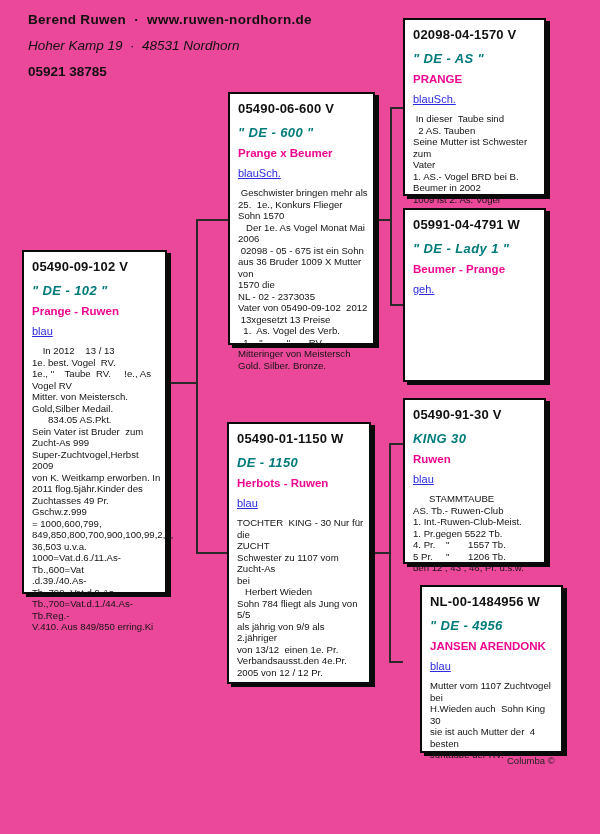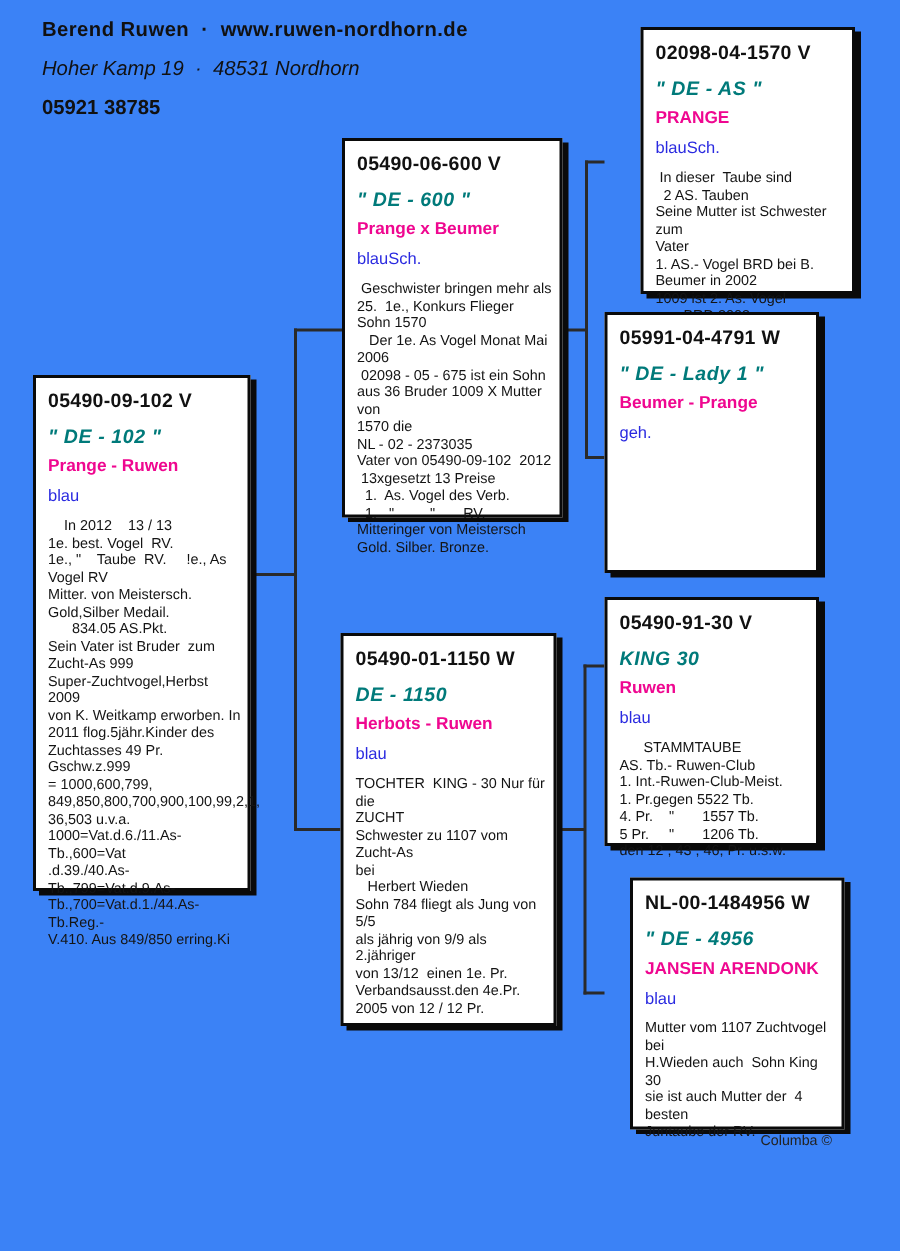--- a/index.html
+++ b/index.html
@@ -4,7 +4,7 @@
 <style>
   html,body{margin:0;padding:0;background:#e8e8e8;}
   #page{
-    position:relative;width:600px;height:834px;background:#3b82f6;
+    position:relative;width:600px;height:834px;background:#ec4899;
     font-family:"Liberation Sans", sans-serif;color:#111;overflow:hidden;
   }
   

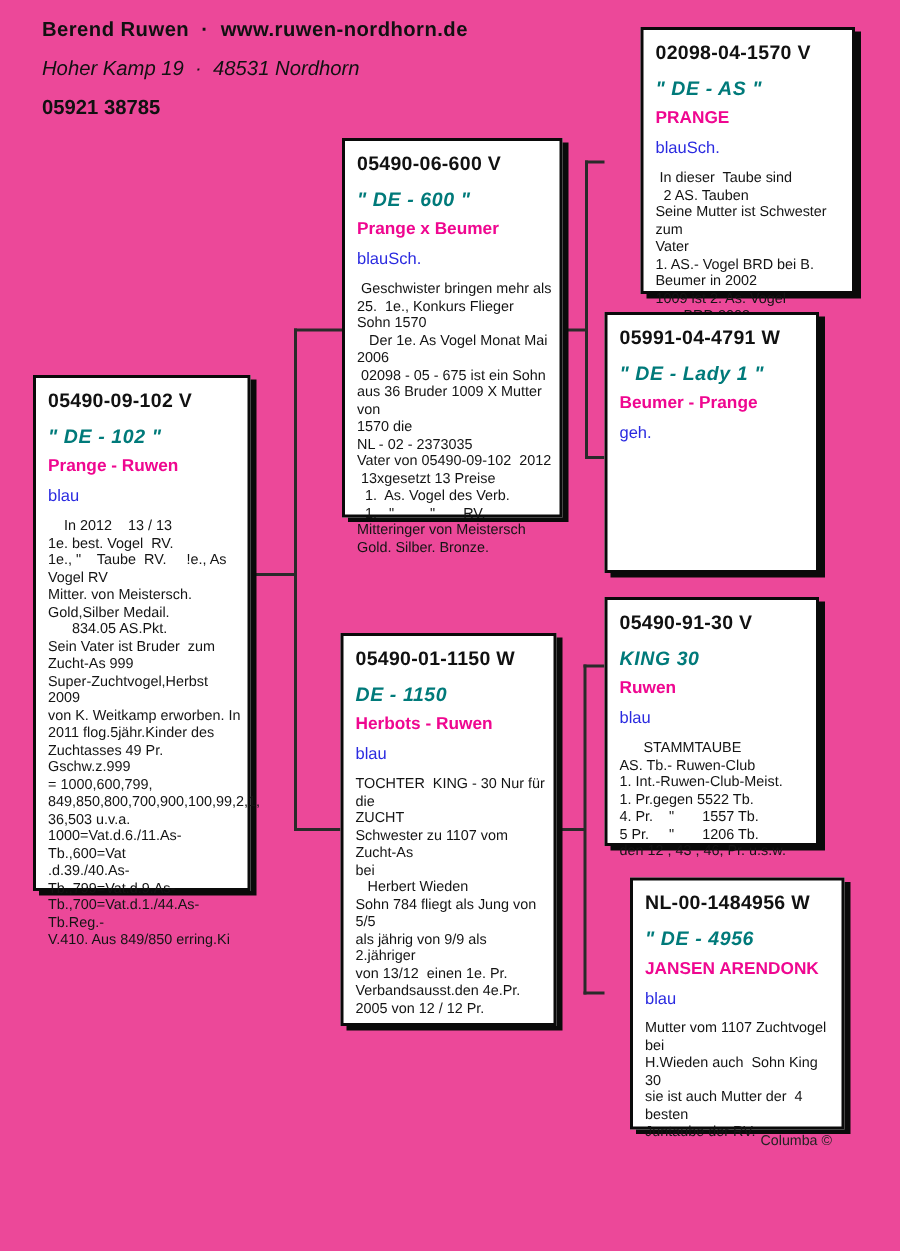--- a/index.html
+++ b/index.html
@@ -120,7 +120,7 @@
 2005 von 12 / 12 Pr.</div>
   </div>
 
-  <div class="pbox" style="left:403px;top:18px;width:143px;height:178px;margin-left:24px;">
+  <div class="pbox" style="left:403px;top:18px;width:143px;height:178px;">
     <div class="ring">02098-04-1570 V</div>
     <div class="pname">" DE - AS "</div>
     <div class="strain">PRANGE</div>

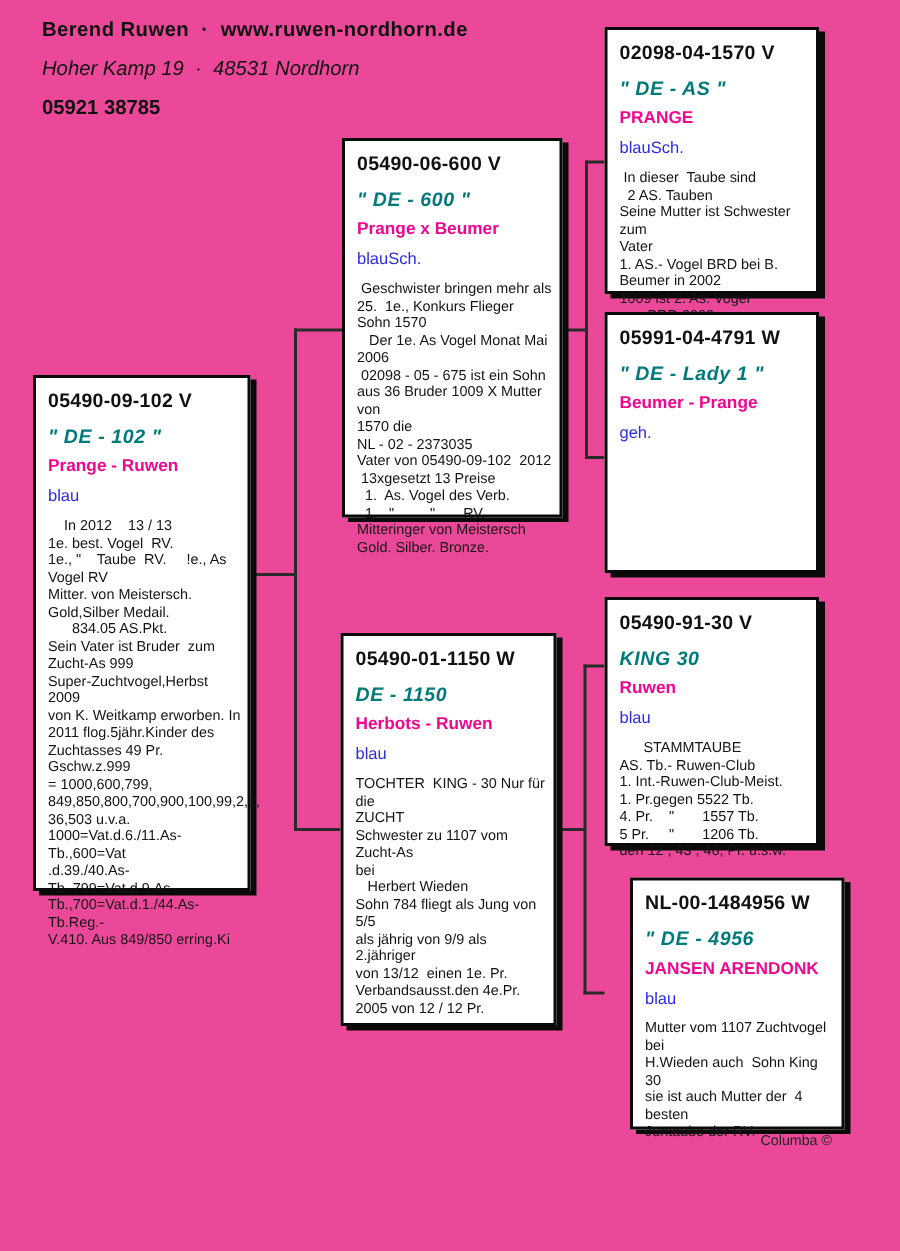--- a/index.html
+++ b/index.html
@@ -21,7 +21,7 @@
   .ring{font-size:13px;font-weight:bold;letter-spacing:.2px;margin-bottom:9px;}
   .pname{font-size:13px;font-weight:bold;font-style:italic;color:#007a7a;margin-bottom:7px;letter-spacing:.4px;}
   .strain{font-size:11.5px;font-weight:bold;color:#ef0790;margin-bottom:8px;}
-  .cword{font-size:11px;color:#2a2ae0;margin-bottom:8px;}
+  .cword{font-size:11px;color:#2a2ae0;margin-bottom:8px;text-decoration:underline;}
   .pbody{font-size:9.6px;line-height:1.2;white-space:pre-wrap;color:#141414;}
   
   .ln{position:absolute;background:#2a2a2a;}

